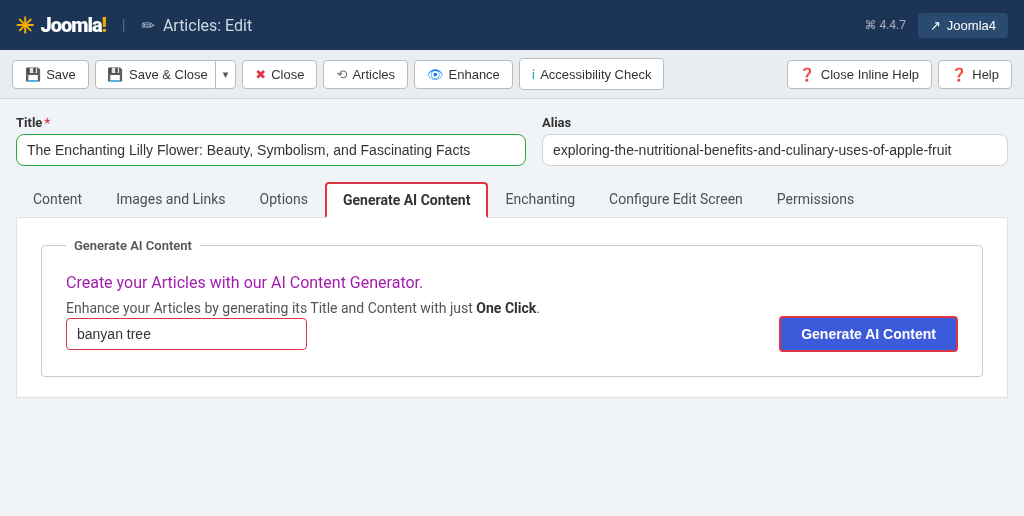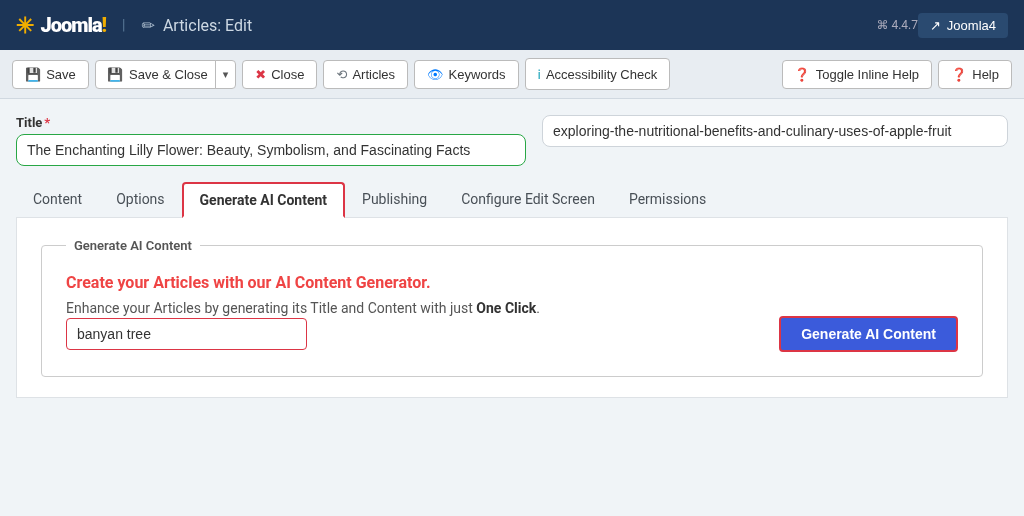--- a/index.html
+++ b/index.html
@@ -18,7 +18,7 @@
     .top-bar-left { display: flex; align-items: center; gap: 8px; }
     .joomla-logo { display: flex; align-items: center; gap: 6px; font-size: 18px; font-weight: bold; color: white; }
     .page-title { color: #cdd8e3; font-size: 16px; display: flex; align-items: center; gap: 8px; }
-    .top-bar-right { display: flex; align-items: center; gap: 0; font-size: 13px; }
+    .top-bar-right { display: flex; align-items: center; gap: 12px; font-size: 13px; }
     .version-badge { color: #aab; font-size: 12px; }
     .user-btn {
       background: #2a4a70;

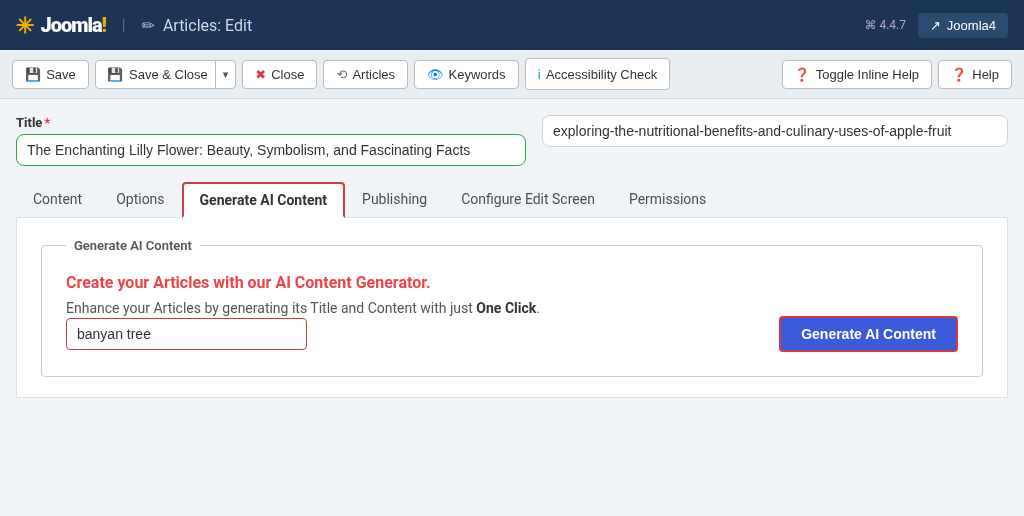--- a/index.html
+++ b/index.html
@@ -217,7 +217,7 @@
 
   <button class="toolbar-btn btn-preview">
     <span class="icon">👁</span>
-    <span>Keywords</span>
+    <span>Enhance</span>
   </button>
 
   <button class="toolbar-btn btn-accessibility">

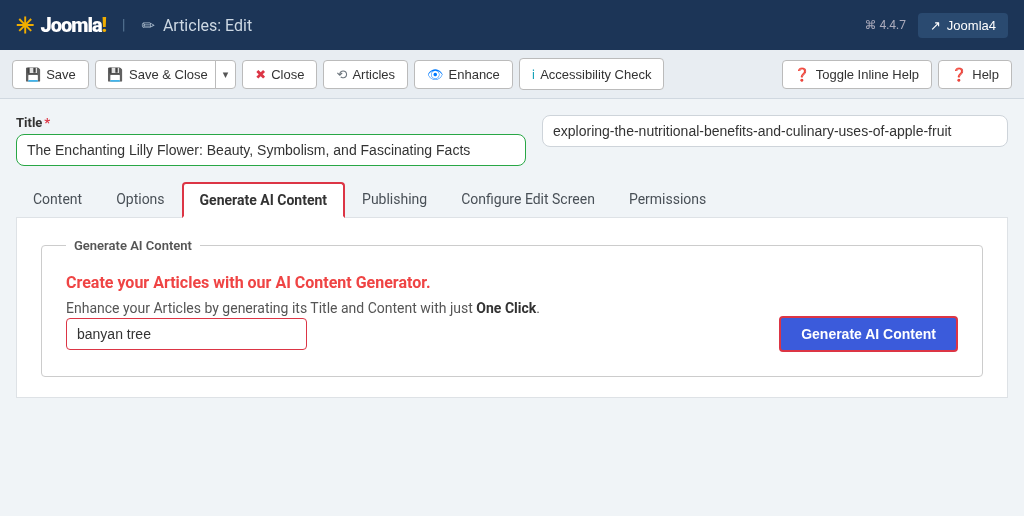--- a/index.html
+++ b/index.html
@@ -230,7 +230,7 @@
   <div class="toolbar-right">
     <button class="toolbar-btn btn-toggle-help">
       <span class="icon">❓</span>
-      <span>Toggle Inline Help</span>
+      <span>Close Inline Help</span>
     </button>
     <button class="toolbar-btn btn-help">
       <span class="icon">❓</span>

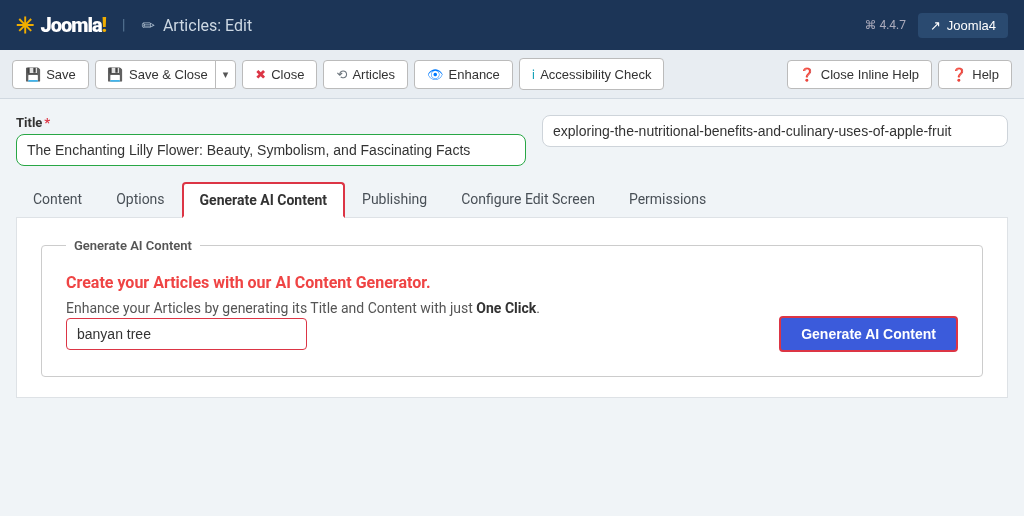--- a/index.html
+++ b/index.html
@@ -249,6 +249,7 @@
       <input class="form-input" type="text" style="border-color: rgb(40, 167, 69);" value="The Enchanting Lilly Flower: Beauty, Symbolism, and Fascinating Facts">
     </div>
     <div class="form-group alias-group">
+      <label class="form-label">Alias</label>
       <input class="form-input" type="text" value="exploring-the-nutritional-benefits-and-culinary-uses-of-apple-fruit" style="">
     </div>
   </div>

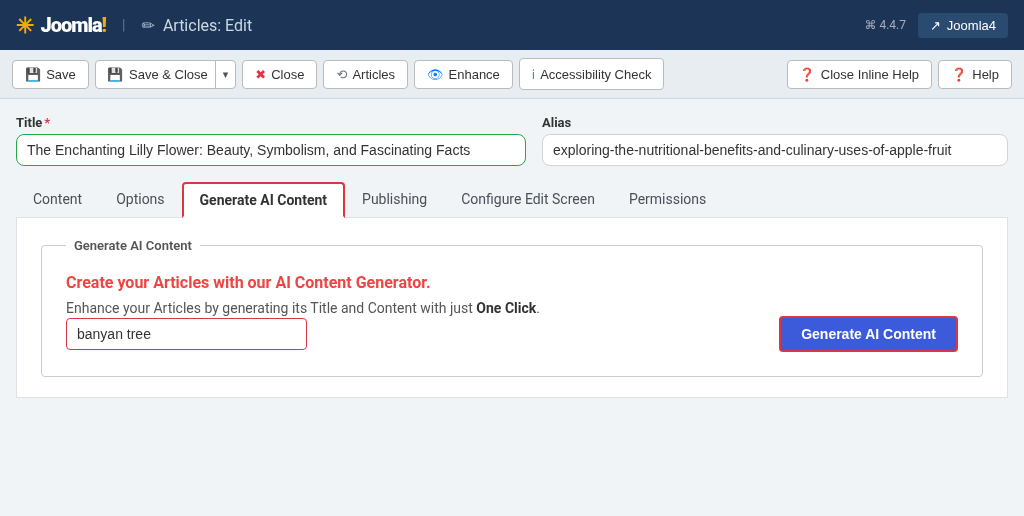--- a/index.html
+++ b/index.html
@@ -256,6 +256,7 @@
 
   <div class="tabs">
     <div class="tab-item">Content</div>
+    <div class="tab-item">Images and Links</div>
     <div class="tab-item">Options</div>
     <div class="tab-item active" style="border-color:#dc3545 #dc3545 white #dc3545; border-style:solid; border-width:2px;">Generate AI Content</div>
     <div class="tab-item">Publishing</div>

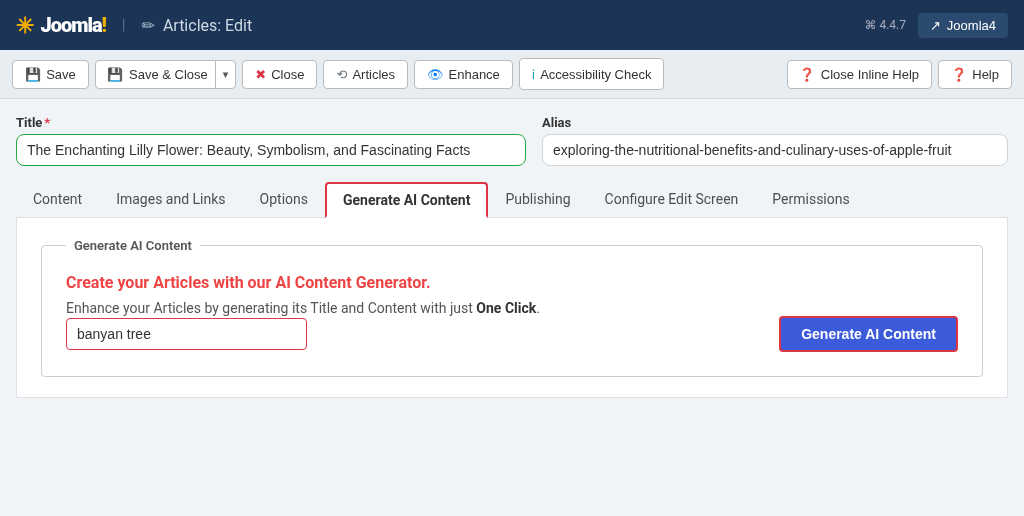--- a/index.html
+++ b/index.html
@@ -259,7 +259,7 @@
     <div class="tab-item">Images and Links</div>
     <div class="tab-item">Options</div>
     <div class="tab-item active" style="border-color:#dc3545 #dc3545 white #dc3545; border-style:solid; border-width:2px;">Generate AI Content</div>
-    <div class="tab-item">Publishing</div>
+    <div class="tab-item">Enchanting</div>
     <div class="tab-item">Configure Edit Screen</div>
     <div class="tab-item">Permissions</div>
   </div>

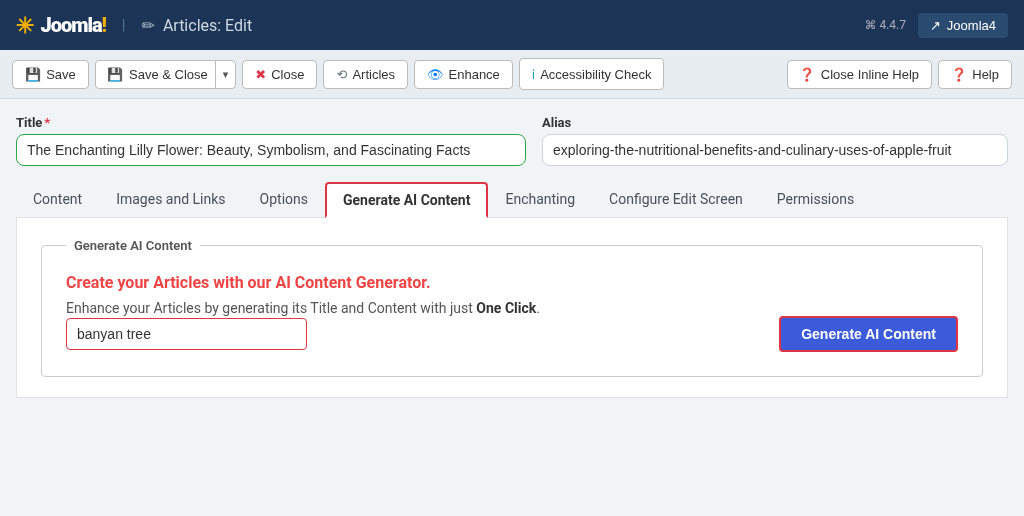--- a/index.html
+++ b/index.html
@@ -133,7 +133,7 @@
       padding: 0;
     }
     .ai-panel-body { padding: 20px 24px; }
-    .ai-heading { font-size: 16px; font-weight: 700; color: #ef4444; margin-bottom: 8px; }
+    .ai-heading { font-size: 16px; font-weight: 400; color: #a21caf; margin-bottom: 8px; }
     .ai-desc { font-size: 14px; color: #555; }
     .ai-desc strong { font-weight: 700; color: #333; }
     .ai-desc2 { font-size: 14px; color: #555; margin-bottom: 16px; }

